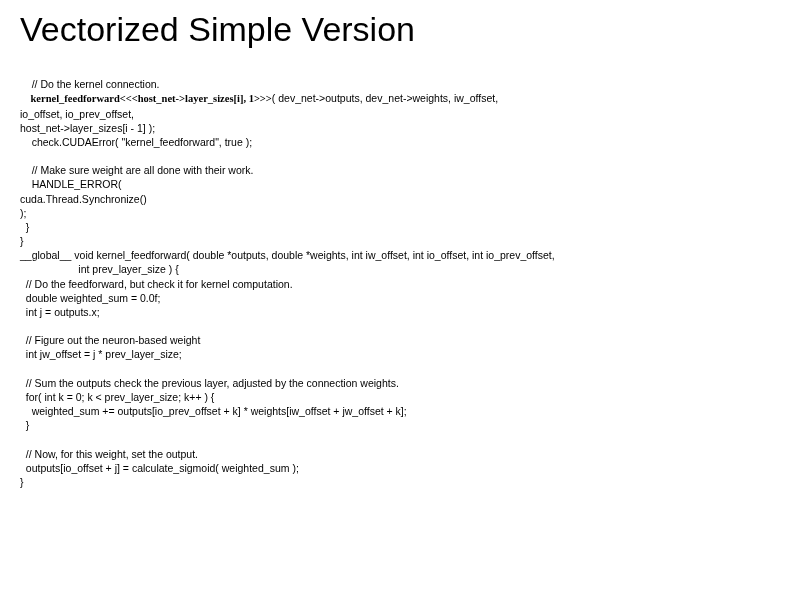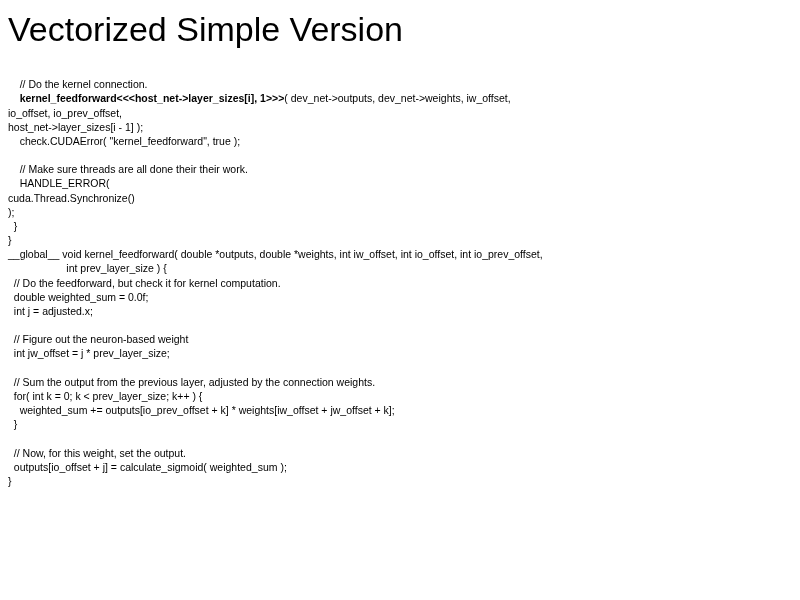--- a/index.html
+++ b/index.html
@@ -12,7 +12,7 @@
     overflow: hidden;
   }
   .slide {
-    padding: 10px 8px;
+    padding: 10px 20px;
   }
   .title {
     font-size: 34px;

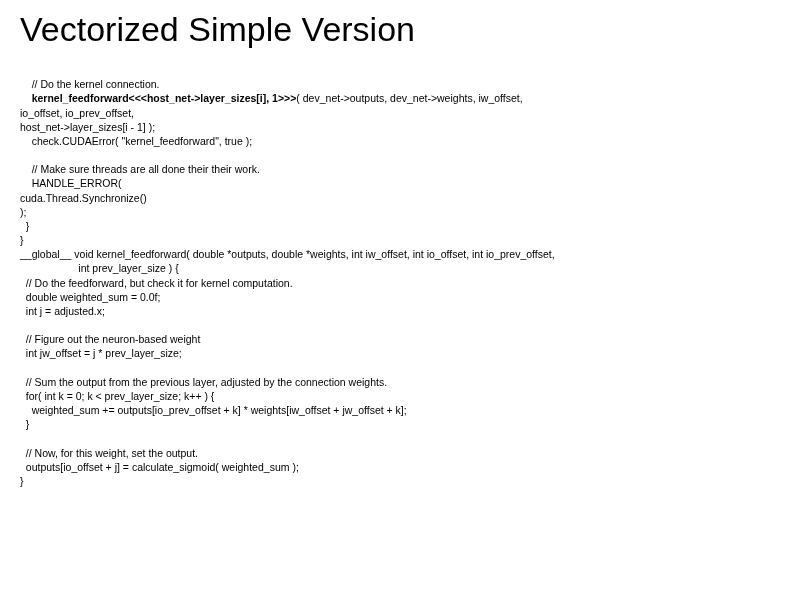--- a/index.html
+++ b/index.html
@@ -26,7 +26,7 @@
     white-space: pre-wrap;
     font-family: Arial, Helvetica, sans-serif;
   }
-  .bold { font-weight: bold; }
+  .bold { font-weight: bold; font-family: Liberation Serif, serif; }
 </style>
 </head>
 <body>

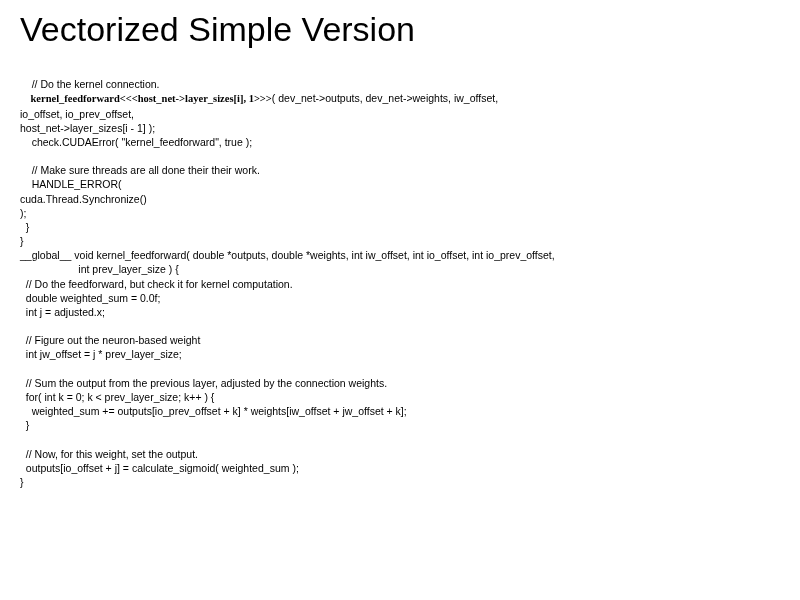--- a/index.html
+++ b/index.html
@@ -40,7 +40,7 @@
 <span>host_net-&gt;layer_sizes[i - 1] );</span>
 <span>    check.CUDAError( "kernel_feedforward", true );</span>
 <span></span>
-<span>    // Make sure threads are all done their their work.</span>
+<span>    // Make sure weight are all done with their work.</span>
 <span>    HANDLE_ERROR(</span>
 <span>cuda.Thread.Synchronize()</span>
 <span>);</span>

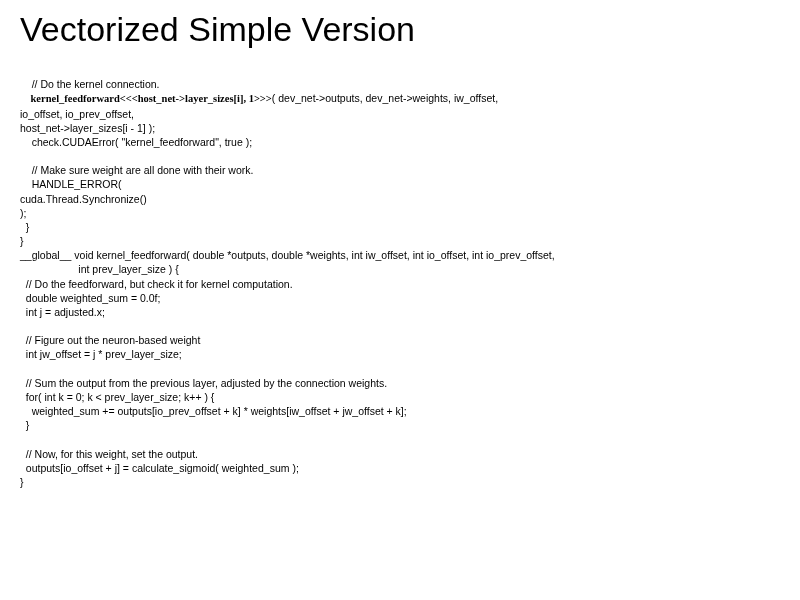--- a/index.html
+++ b/index.html
@@ -50,7 +50,7 @@
 <span>                    int prev_layer_size ) {</span>
 <span>  // Do the feedforward, but check it for kernel computation.</span>
 <span>  double weighted_sum = 0.0f;</span>
-<span>  int j = adjusted.x;</span>
+<span>  int j = outputs.x;</span>
 <span></span>
 <span>  // Figure out the neuron-based weight</span>
 <span>  int jw_offset = j * prev_layer_size;</span>

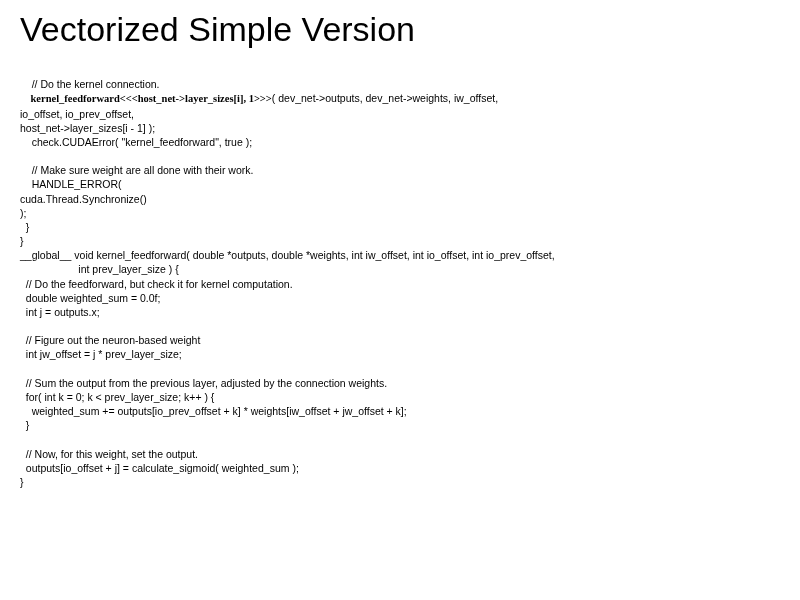--- a/index.html
+++ b/index.html
@@ -55,7 +55,7 @@
 <span>  // Figure out the neuron-based weight</span>
 <span>  int jw_offset = j * prev_layer_size;</span>
 <span></span>
-<span>  // Sum the output from the previous layer, adjusted by the connection weights.</span>
+<span>  // Sum the outputs check the previous layer, adjusted by the connection weights.</span>
 <span>  for( int k = 0; k &lt; prev_layer_size; k++ ) {</span>
 <span>    weighted_sum += outputs[io_prev_offset + k] * weights[iw_offset + jw_offset + k];</span>
 <span>  }</span>

